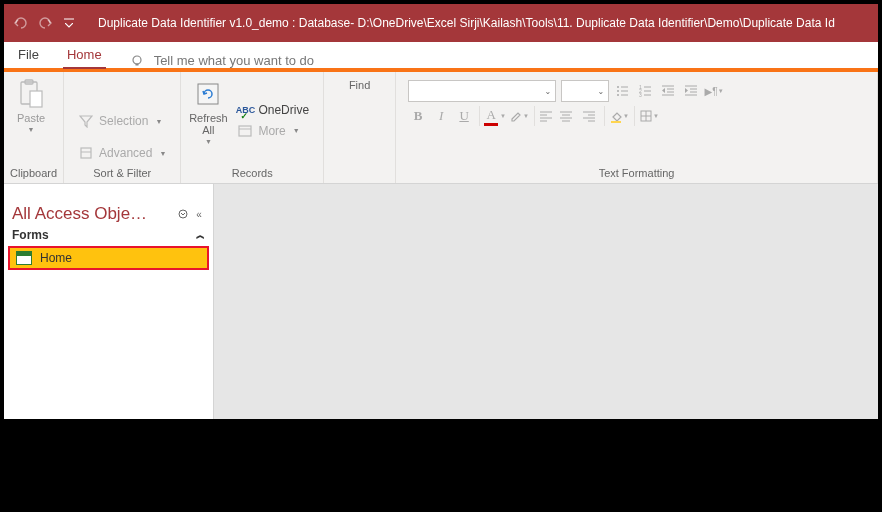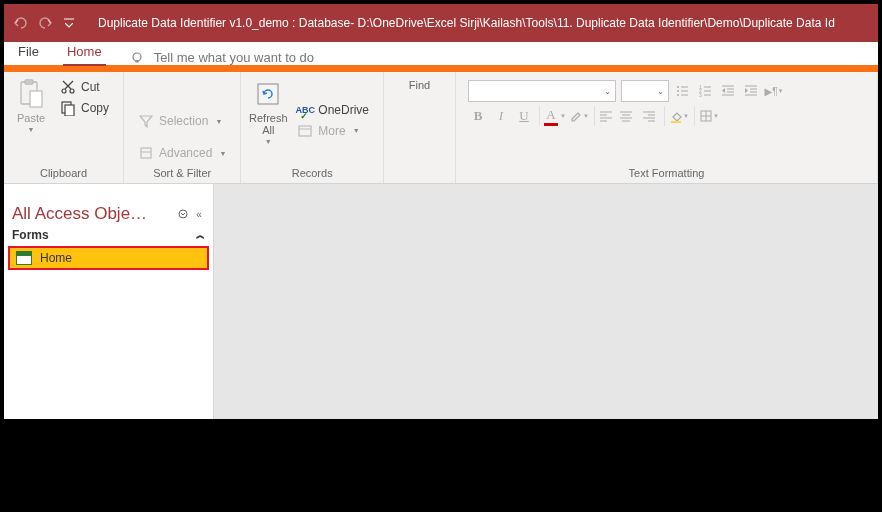--- a/index.html
+++ b/index.html
@@ -14,7 +14,7 @@
   .title-text { flex: 1; white-space: nowrap; overflow: hidden; padding-left: 12px; }
   
   
-  .tabstrip { height: 30px; background: #fff; display: flex; align-items: flex-end; border-bottom: 7px solid #f97316; position: relative; }
+  .tabstrip { height: 30px; background: #fff; display: flex; align-items: flex-end; border-bottom: 4px solid #f97316; position: relative; }
   .tab { padding: 6px 14px; font-size: 13px; color: #444; cursor: pointer; }
   .tab.active { color: #a4373a; position: relative; }
   .tab.active::after { content: ""; position: absolute; left: 10px; right: 10px; bottom: -1px; height: 2px; background: #a4373a; }

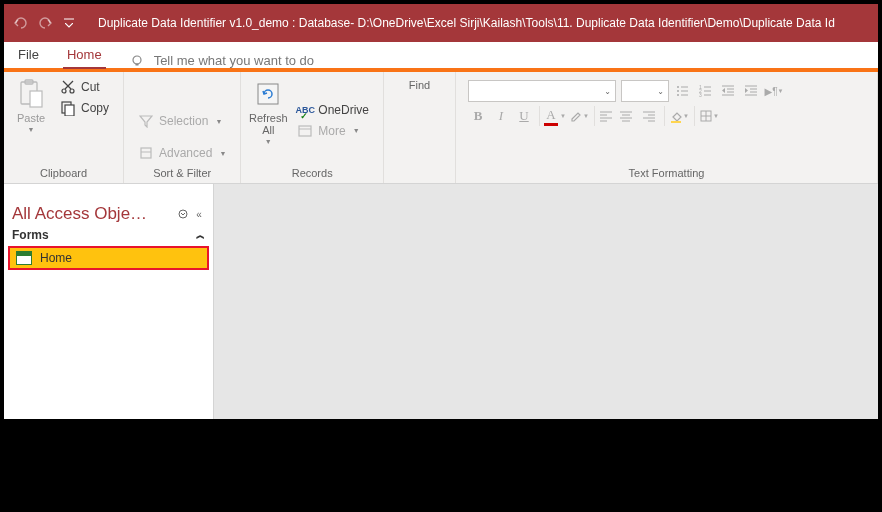--- a/index.html
+++ b/index.html
@@ -123,28 +123,6 @@
           </span>
           <span class="lbl">Paste</span>
           <span class="arrow">▼</span>
-        </div>
-        <div class="stackcol">
-          <div class="smallbtn">
-            <span class="icn">
-              <svg width="16" height="16" viewBox="0 0 16 16">
-                  <circle cx="4" cy="12" r="2" fill="none" stroke="#444" stroke-width="1.2"></circle>
-                  <circle cx="12" cy="12" r="2" fill="none" stroke="#444" stroke-width="1.2"></circle>
-                  <line x1="5" y1="10" x2="13" y2="2" stroke="#444" stroke-width="1.2"></line>
-                  <line x1="11" y1="10" x2="3" y2="2" stroke="#444" stroke-width="1.2"></line>
-                </svg>
-            </span>
-            <span>Cut</span>
-          </div>
-          <div class="smallbtn">
-            <span class="icn">
-              <svg width="16" height="16" viewBox="0 0 16 16">
-                  <rect x="2" y="2" width="9" height="11" fill="none" stroke="#444" stroke-width="1.2"></rect>
-                  <rect x="5" y="5" width="9" height="11" fill="#fff" stroke="#444" stroke-width="1.2"></rect>
-                </svg>
-            </span>
-            <span>Copy</span>
-          </div>
         </div>
       </div>
       <div class="group-label">Clipboard</div>

